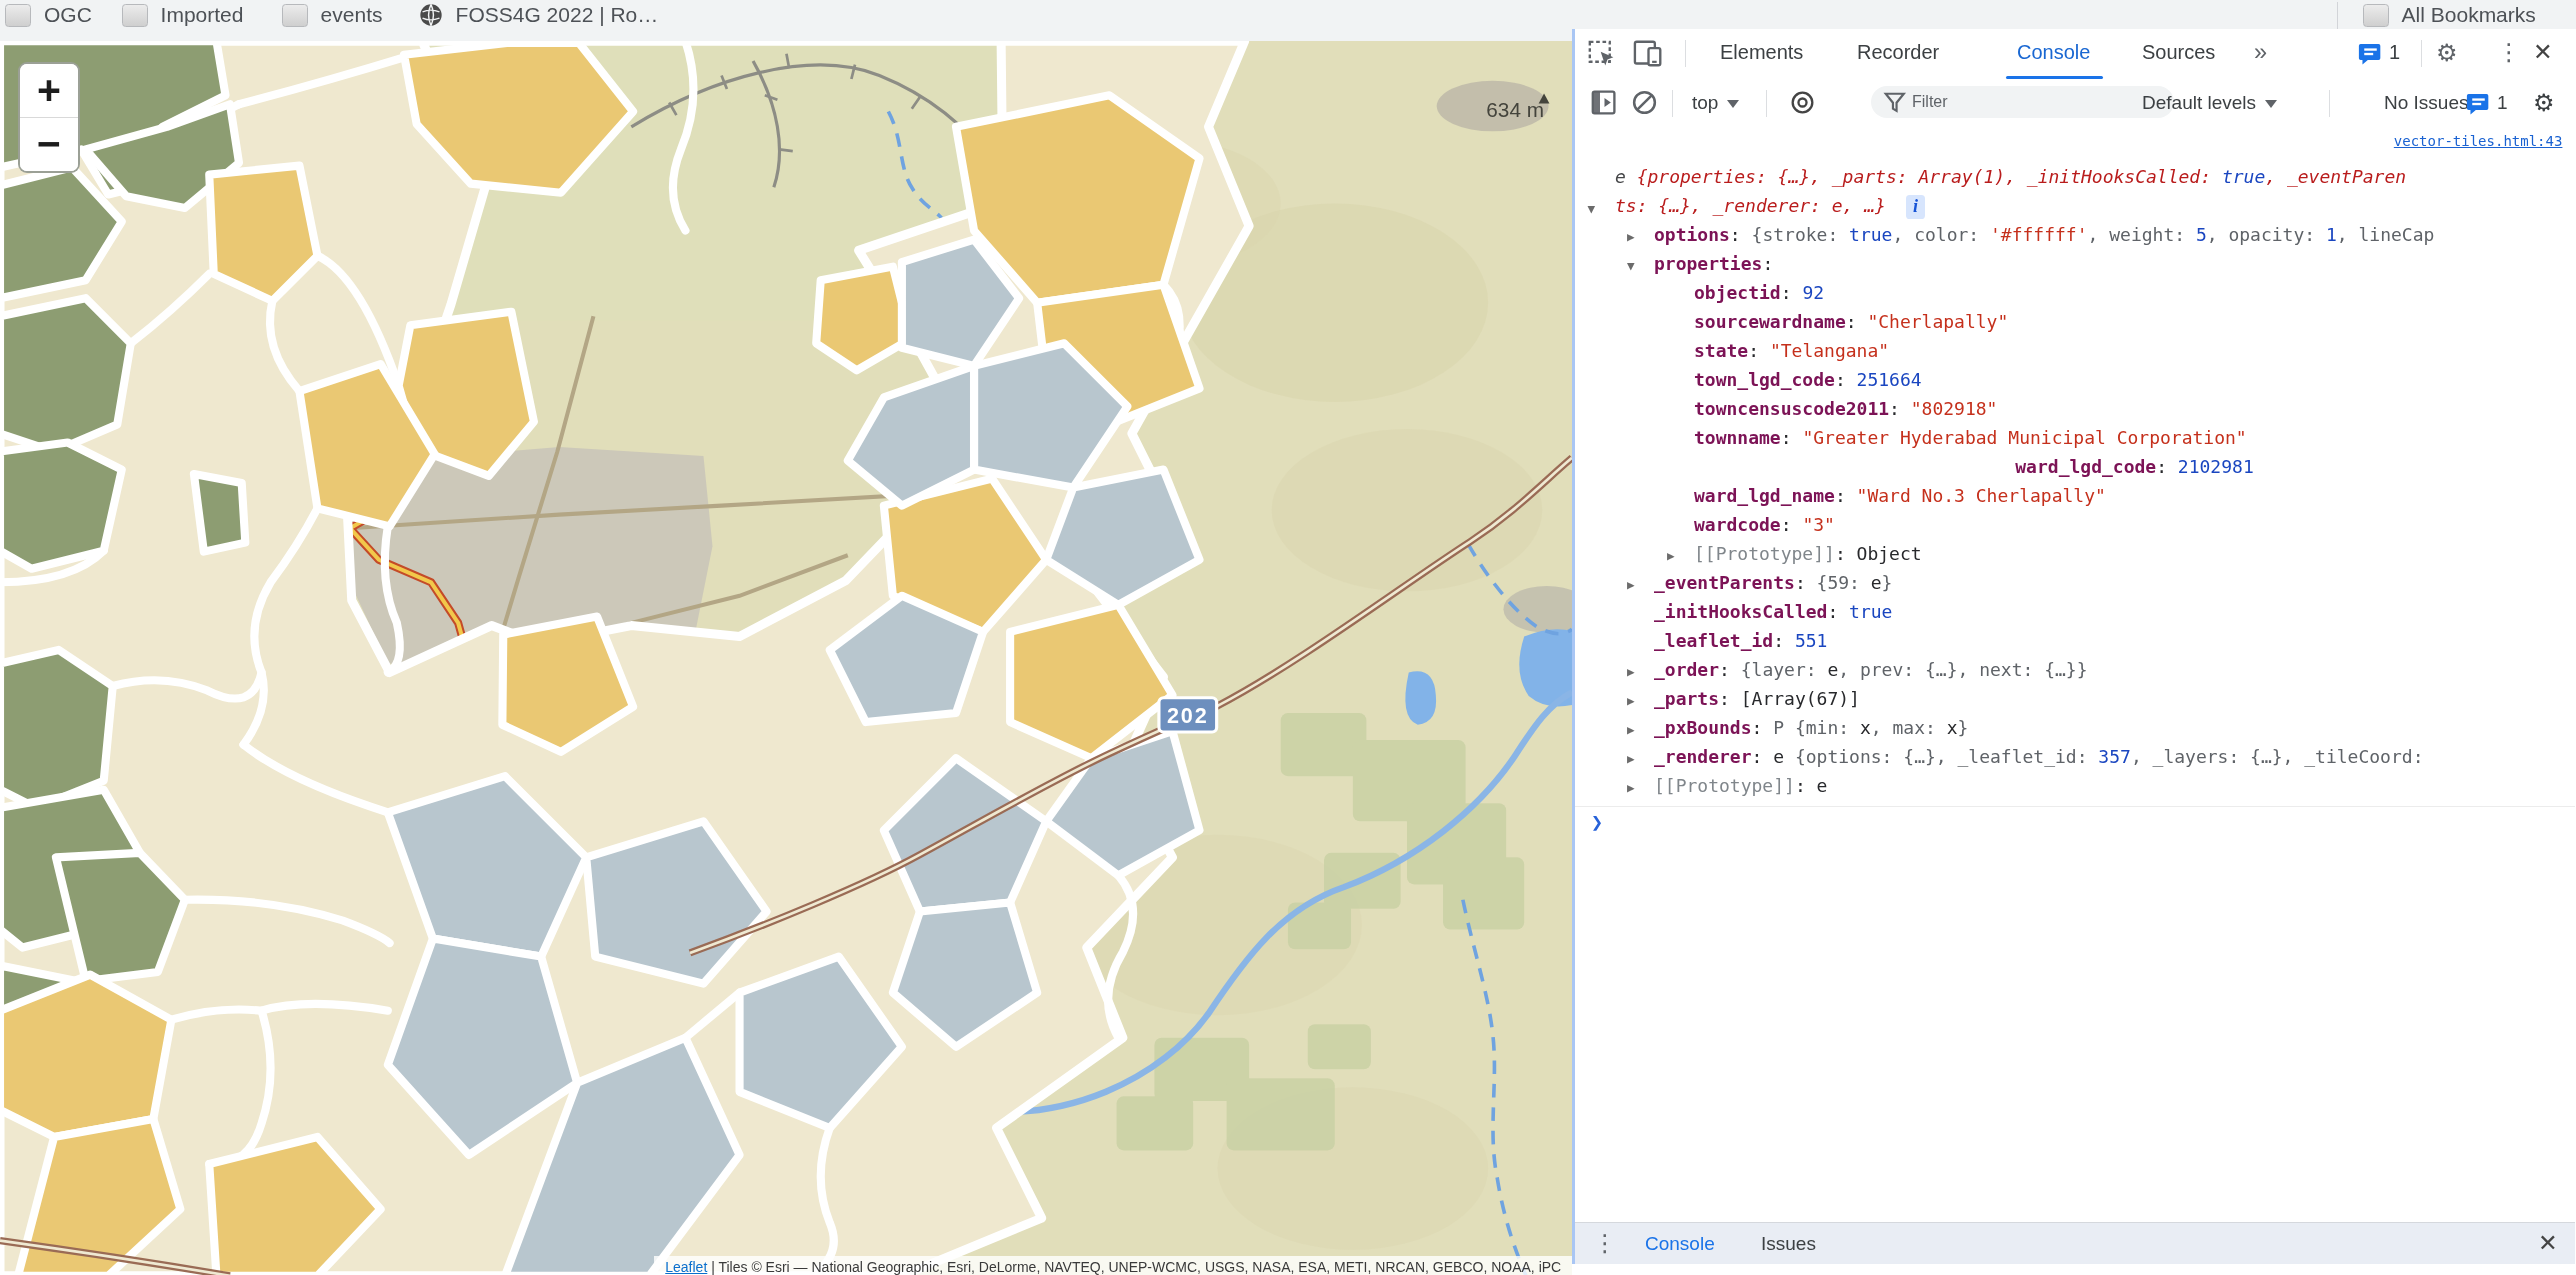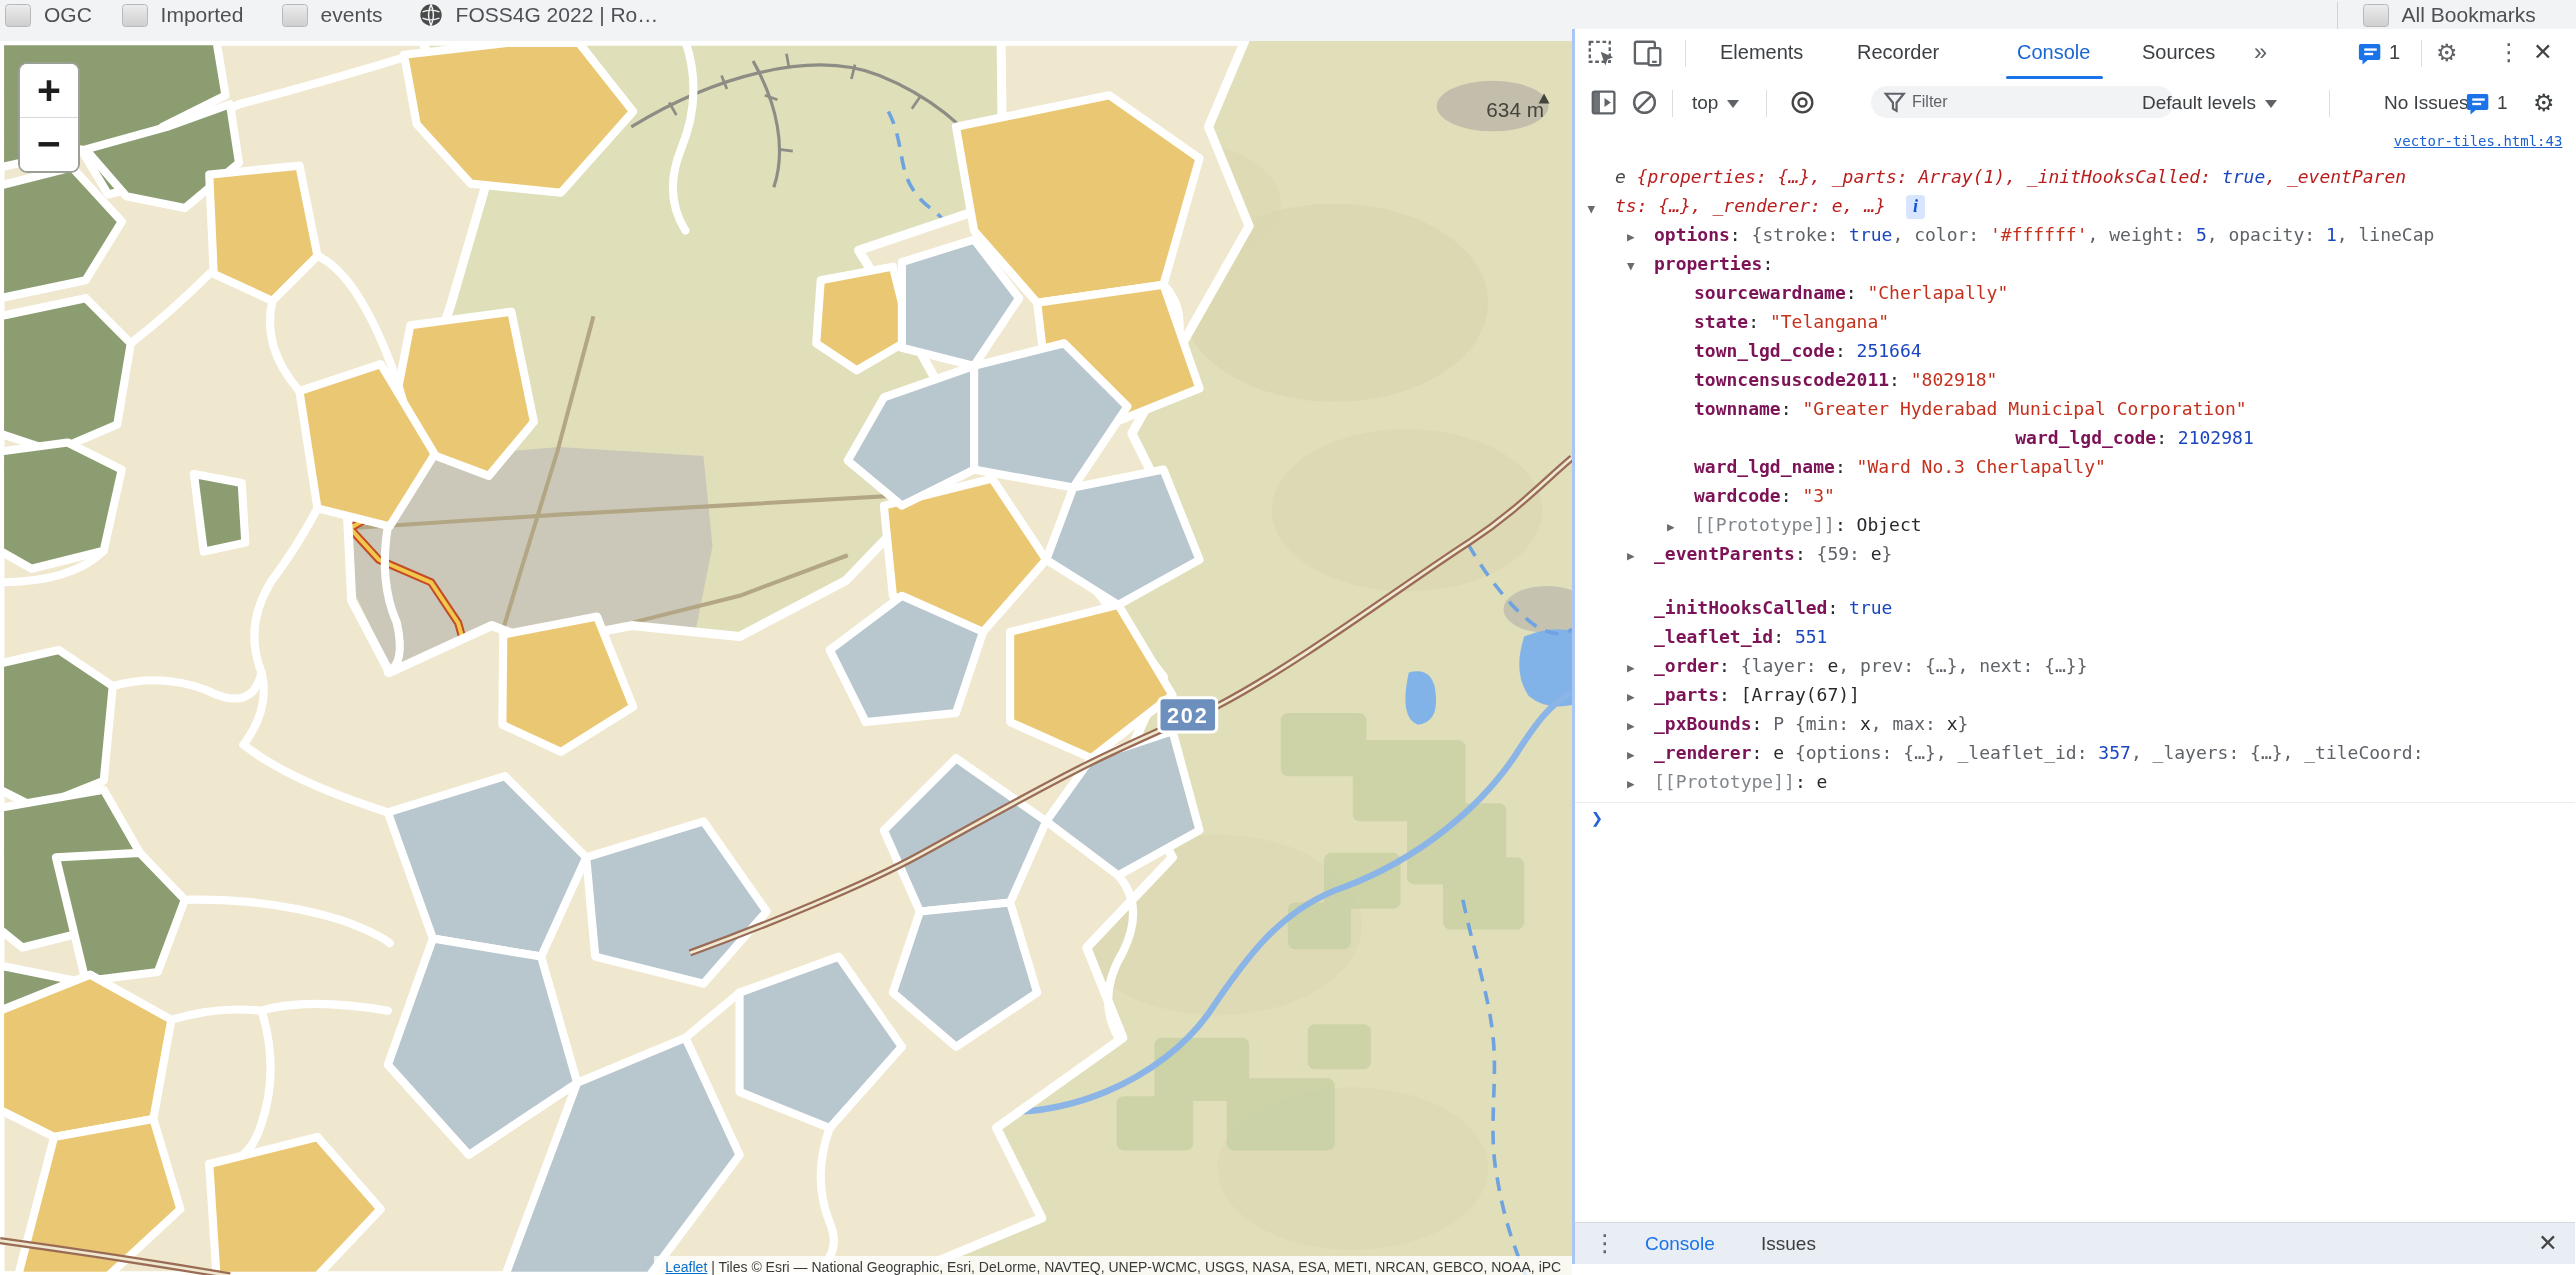--- a/index.html
+++ b/index.html
@@ -351,6 +351,7 @@
           <div class="console-row wrap" style="padding-left: 40px;"><span class="arrow" style="left: 12.6px; top: 32px;">▼</span><span class="c-obj">e </span><span class="c-prev">{properties: {…}, _parts: Array(1), _initHooksCalled: </span><span class="c-boolp">true</span><span class="c-prev">, _eventParents: {…}, _renderer: e, …} </span><span class="c-info">i</span></div>
           <div class="console-row" style="padding-left: 79px;"><span class="arrow" style="left: 52px; top: 1.8px;">▶</span><span class="c-key">options</span><span class="c-plain">: </span><span class="c-dim">{stroke: </span><span class="c-bool">true</span><span class="c-dim">, color: </span><span class="c-str">'#ffffff'</span><span class="c-dim">, weight: </span><span class="c-num">5</span><span class="c-dim">, opacity: </span><span class="c-num">1</span><span class="c-dim">, lineCap</span></div>
           <div class="console-row" style="padding-left: 79px;"><span class="arrow" style="left: 52px; top: 1.8px;">▼</span><span class="c-key">properties</span><span class="c-plain">:</span></div>
+          <div class="console-row" style="padding-left: 119px;"><span class="c-key">objectid</span><span class="c-plain">: </span><span class="c-num">92</span></div>
           <div class="console-row" style="padding-left: 119px;"><span class="c-key">sourcewardname</span><span class="c-plain">: </span><span class="c-str">"Cherlapally"</span></div>
           <div class="console-row" style="padding-left: 119px;"><span class="c-key">state</span><span class="c-plain">: </span><span class="c-str">"Telangana"</span></div>
           <div class="console-row" style="padding-left: 119px;"><span class="c-key">town_lgd_code</span><span class="c-plain">: </span><span class="c-num">251664</span></div>

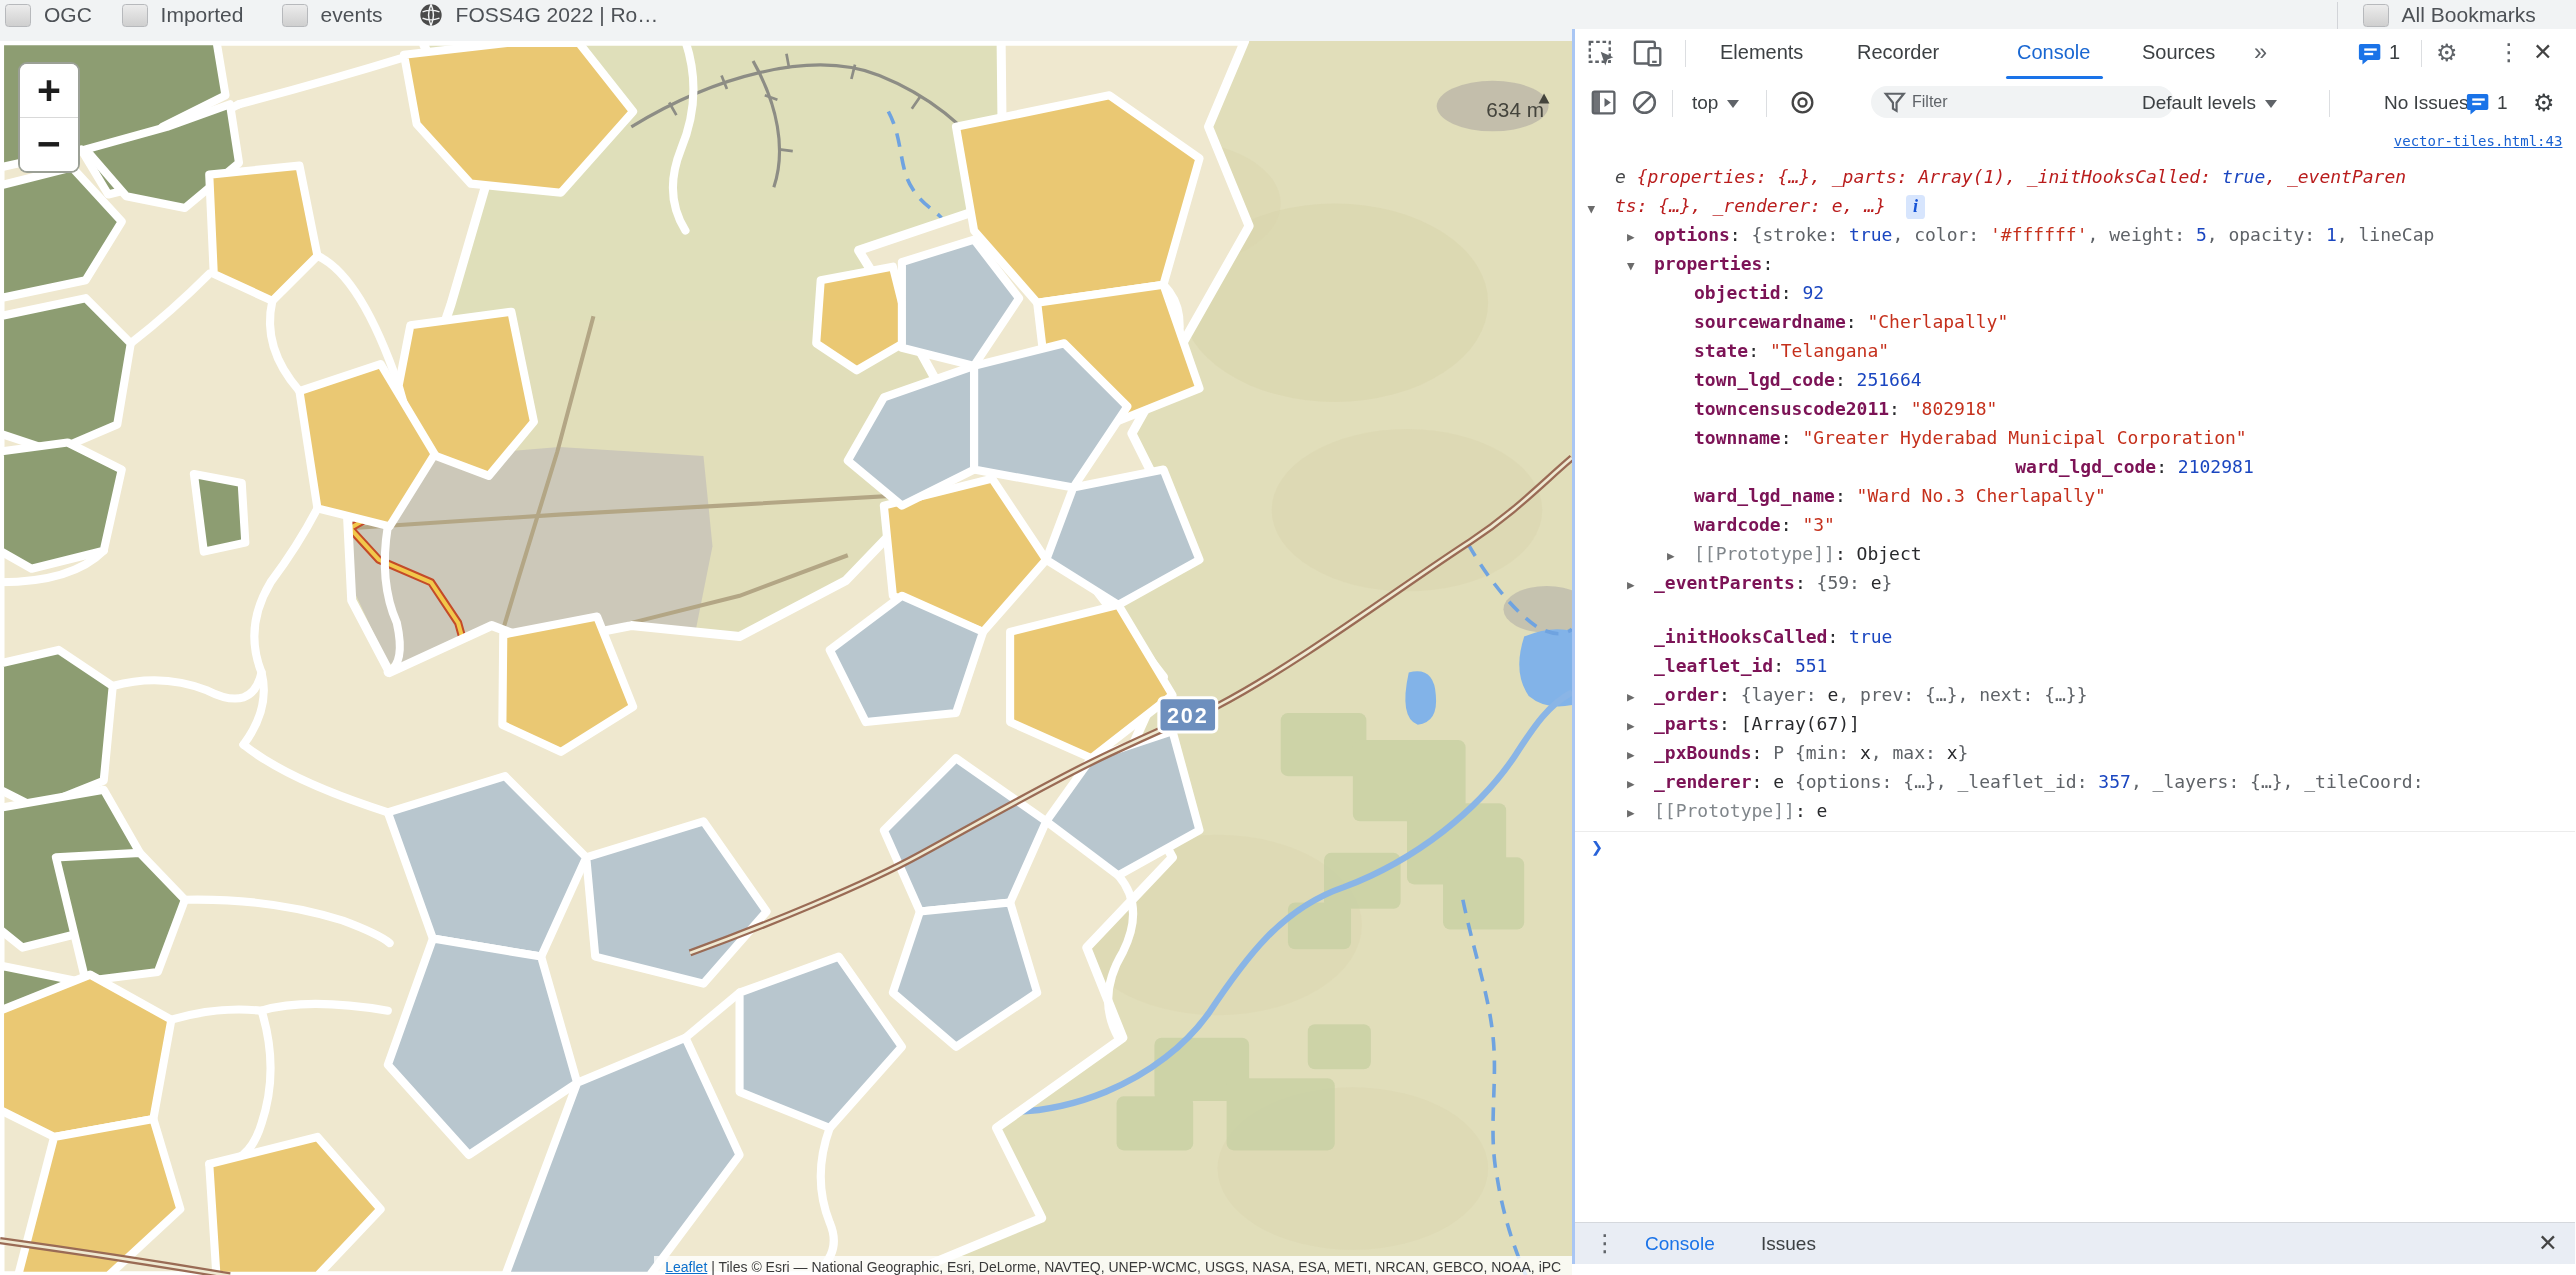--- a/index.html
+++ b/index.html
@@ -362,7 +362,7 @@
           <div class="console-row" style="padding-left: 119px;"><span class="c-key">wardcode</span><span class="c-plain">: </span><span class="c-str">"3"</span></div>
           <div class="console-row" style="padding-left: 119px;"><span class="arrow" style="left: 92px; top: 1.8px;">▶</span><span class="c-dimkey">[[Prototype]]</span><span class="c-plain">: </span><span class="c-plain">Object</span></div>
           <div class="console-row" style="padding-left: 79px;"><span class="arrow" style="left: 52px; top: 1.8px;">▶</span><span class="c-key">_eventParents</span><span class="c-plain">: </span><span class="c-dim">{59: </span><span class="c-plain">e</span><span class="c-dim">}</span></div>
-          <div class="console-row" style="padding-left: 79px; margin-top: 25px;"><span class="c-key">_initHooksCalled</span><span class="c-plain">: </span><span class="c-bool">true</span></div>
+          <div class="console-row" style="padding-left: 79px;"><span class="c-key">_initHooksCalled</span><span class="c-plain">: </span><span class="c-bool">true</span></div>
           <div class="console-row" style="padding-left: 79px;"><span class="c-key">_leaflet_id</span><span class="c-plain">: </span><span class="c-num">551</span></div>
           <div class="console-row" style="padding-left: 79px;"><span class="arrow" style="left: 52px; top: 1.8px;">▶</span><span class="c-key">_order</span><span class="c-plain">: </span><span class="c-dim">{layer: </span><span class="c-plain">e</span><span class="c-dim">, prev: {…}, next: {…}}</span></div>
           <div class="console-row" style="padding-left: 79px;"><span class="arrow" style="left: 52px; top: 1.8px;">▶</span><span class="c-key">_parts</span><span class="c-plain">: </span><span class="c-plain">[Array(67)]</span></div>

